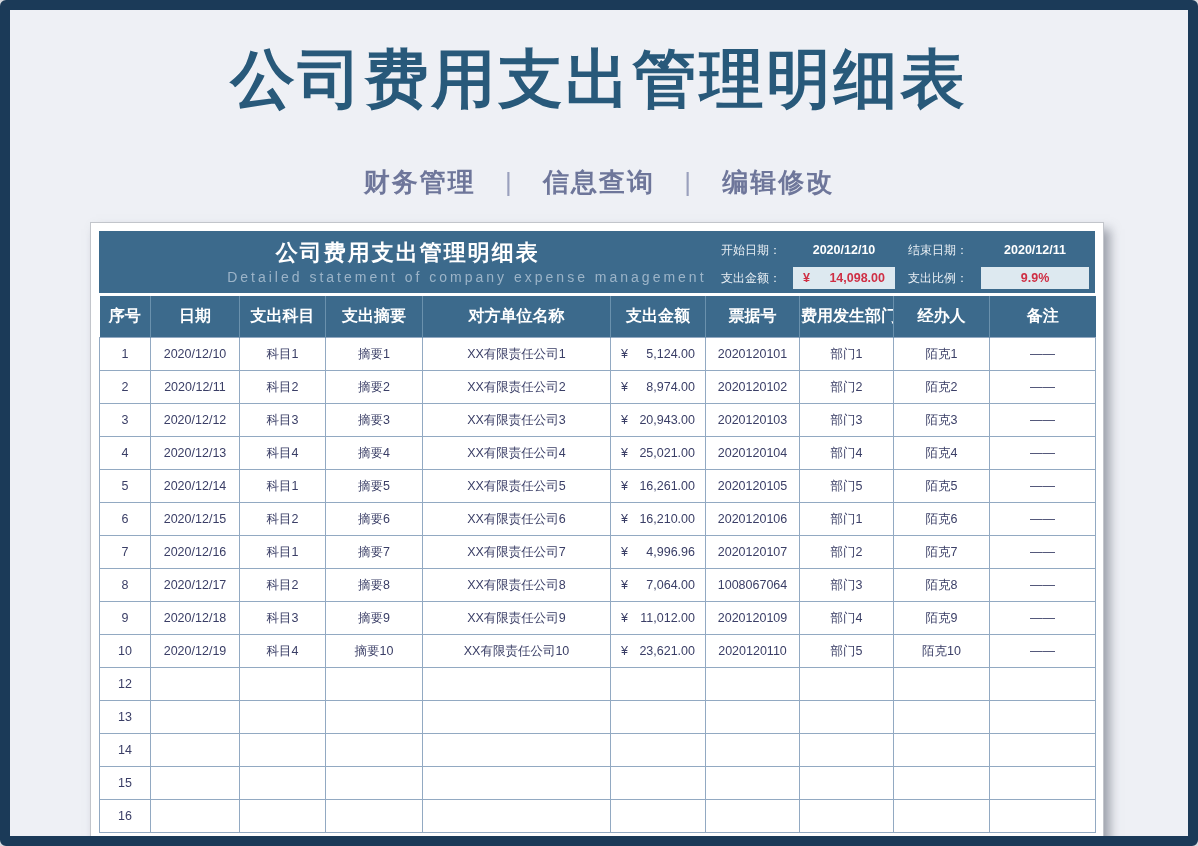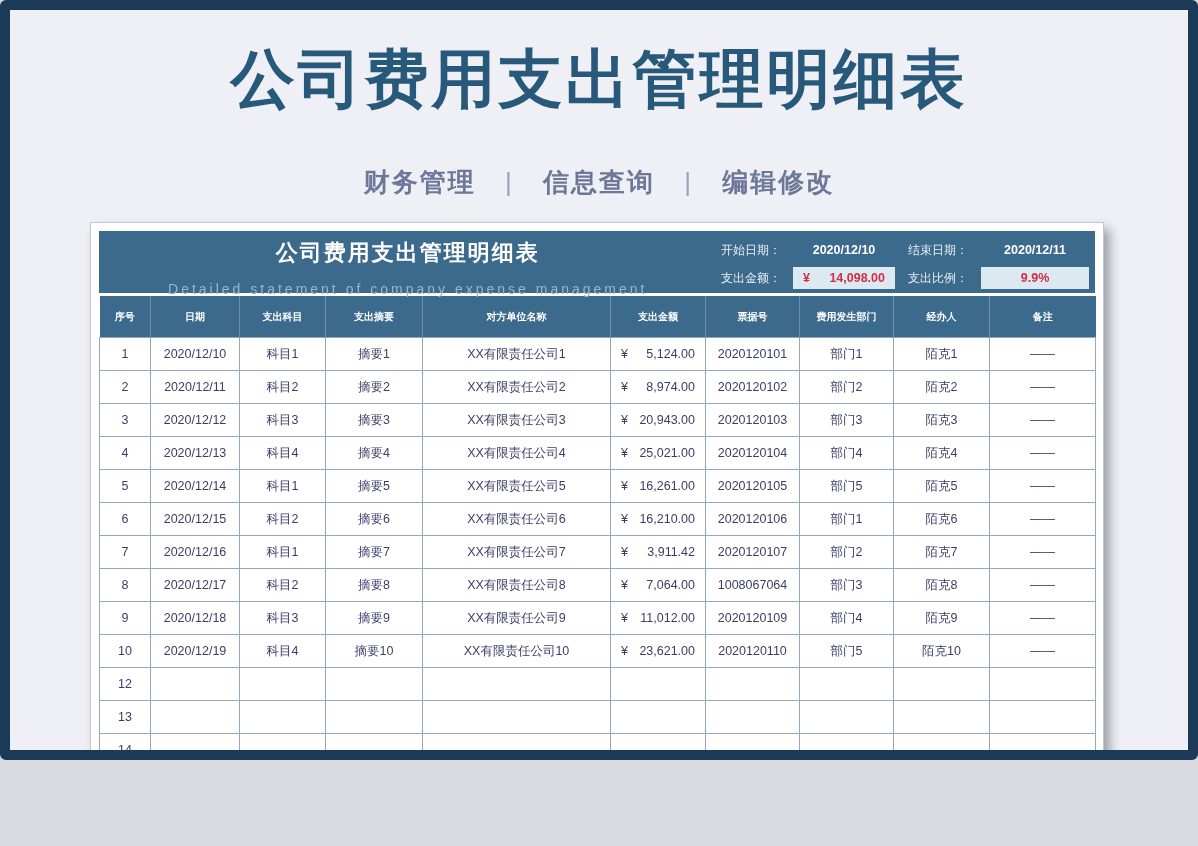--- a/index.html
+++ b/index.html
@@ -4,7 +4,7 @@
 <style>
   html,body{margin:0;padding:0;background:#d8dadf;}
   .canvas{
-    position:relative;width:1198px;height:760px;box-sizing:border-box;
+    position:relative;width:1198px;height:846px;box-sizing:border-box;
     background:#eef0f5;border:10px solid #1b3a58;border-radius:6px;overflow:hidden;
     font-family:"Liberation Sans","DejaVu Sans",sans-serif;
   }

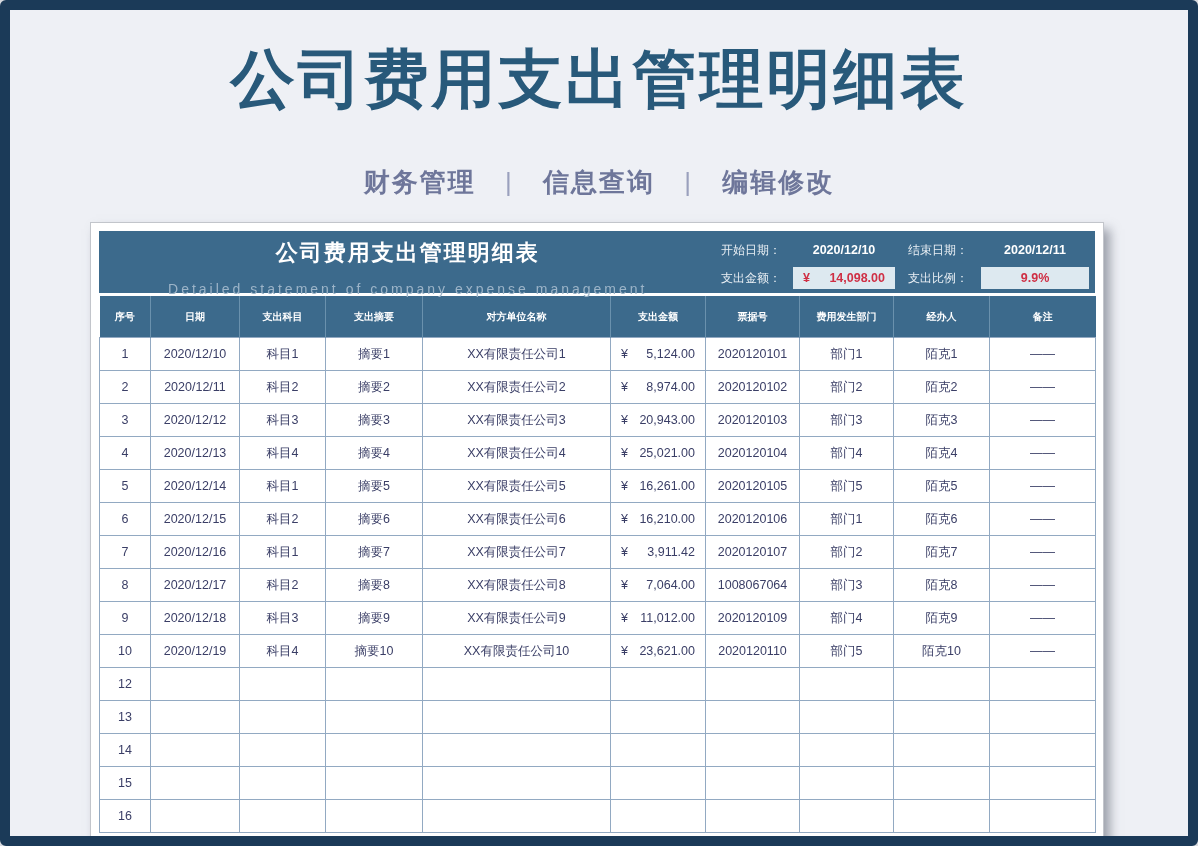--- a/index.html
+++ b/index.html
@@ -30,8 +30,8 @@
     color:#ffffff;font-size:22px;font-weight:700;letter-spacing:2px;
   }
   .band-sub{
-    position:absolute;top:38px;left:1%;width:60%;text-align:center;
-    color:#9cb4c8;font-size:14px;letter-spacing:3px;margin-top:12px;
+    position:absolute;top:38px;left:1%;width:60%;text-align:right;
+    color:#9cb4c8;font-size:14px;letter-spacing:3px;
   }
   .band-info{
     position:absolute;top:7px;right:6px;

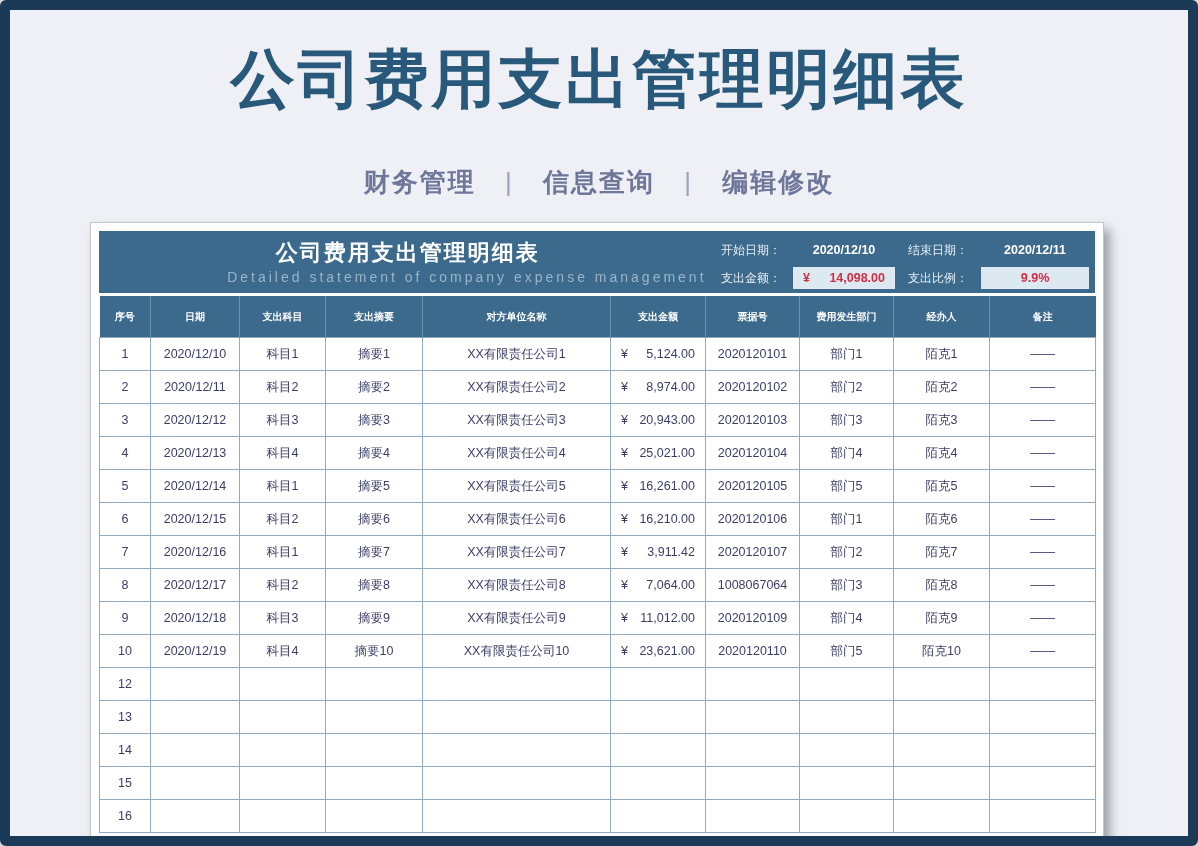--- a/index.html
+++ b/index.html
@@ -48,7 +48,7 @@
   
   table{width:100%;border-collapse:collapse;table-layout:fixed;margin-top:3px;}
   th{
-    background:#3c6a8c;color:#ffffff;font-size:10px;font-weight:700;
+    background:#3c6a8c;color:#ffffff;font-size:16px;font-weight:700;
     height:39px;border-left:1px solid #6a91ad;white-space:nowrap;overflow:hidden;
   }
   th:first-child{border-left:none;}

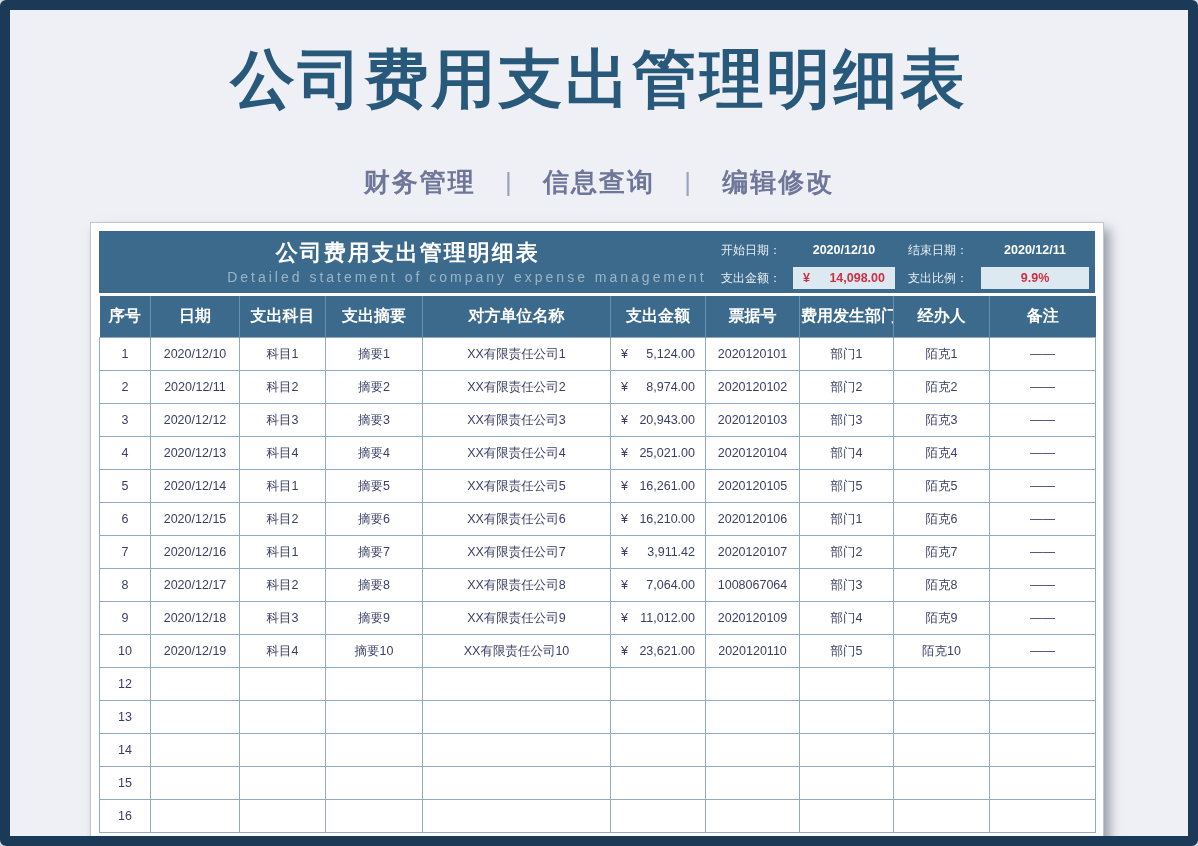--- a/index.html
+++ b/index.html
@@ -238,7 +238,7 @@
             <td class="amount">
               <div class="wrap">
                 <span>¥</span>
-                <span>3,911.42</span>
+                <span>4,996.96</span>
               </div>
             </td>
             <td>2020120107</td>

